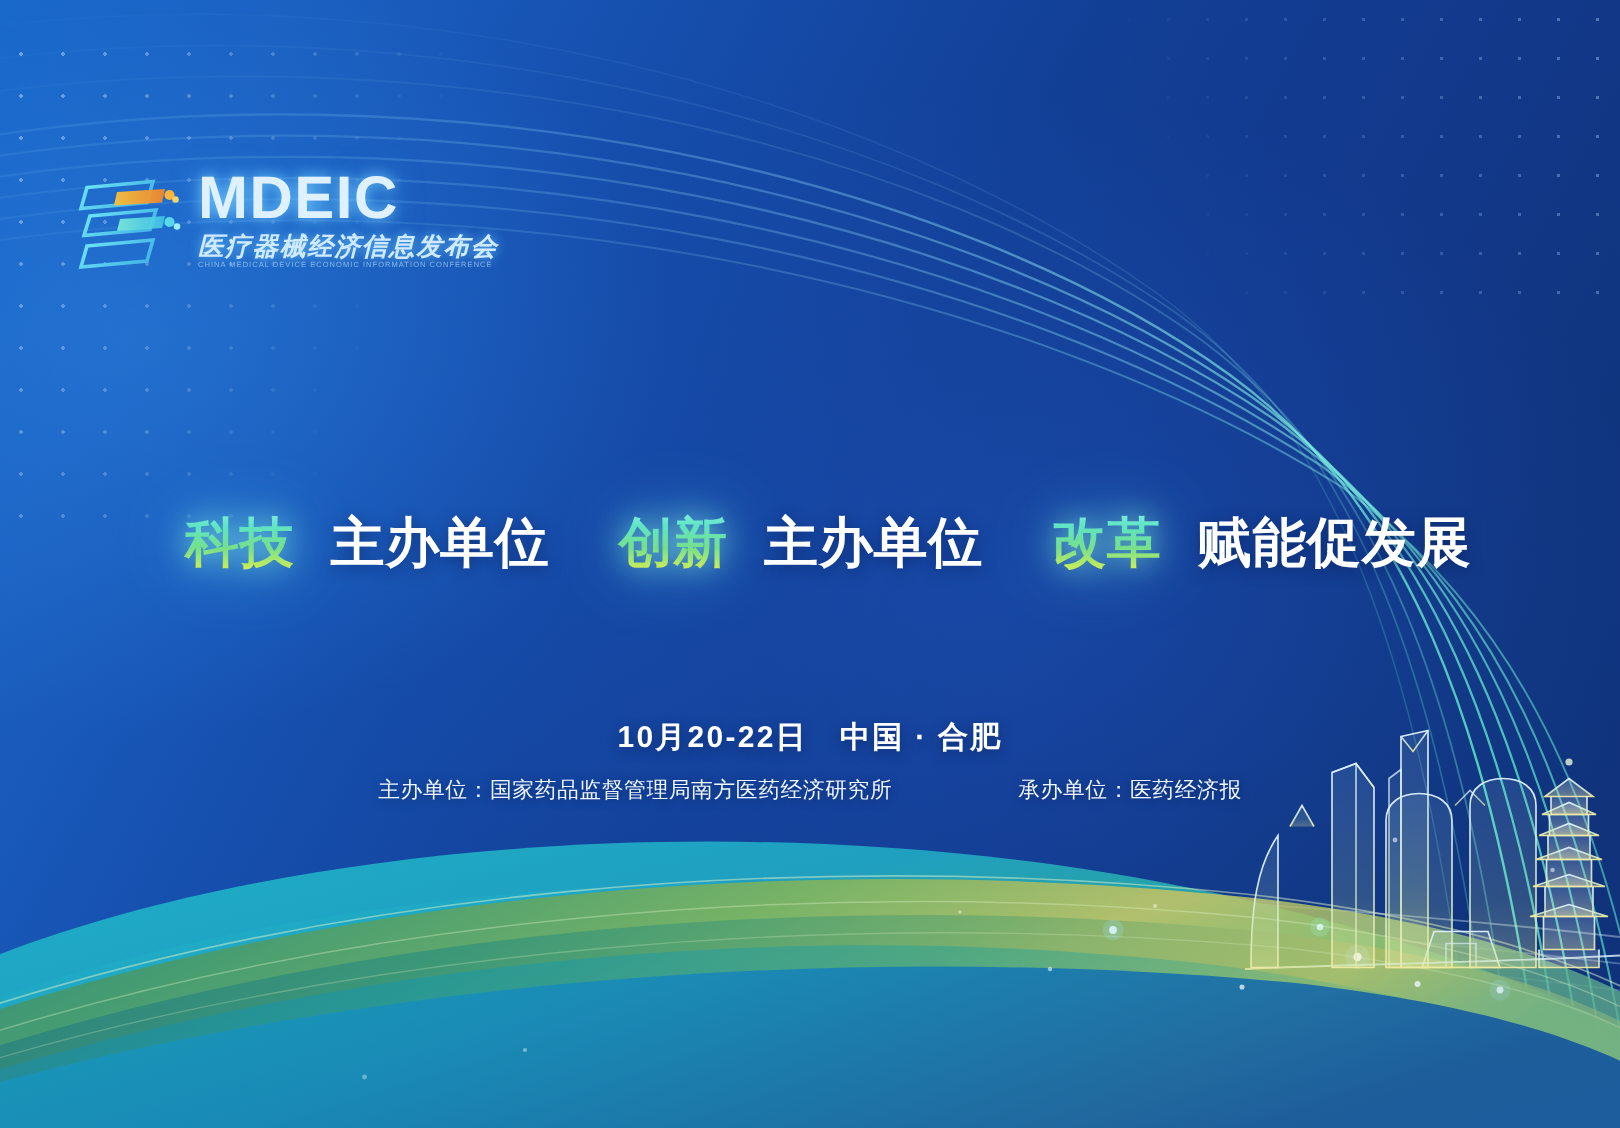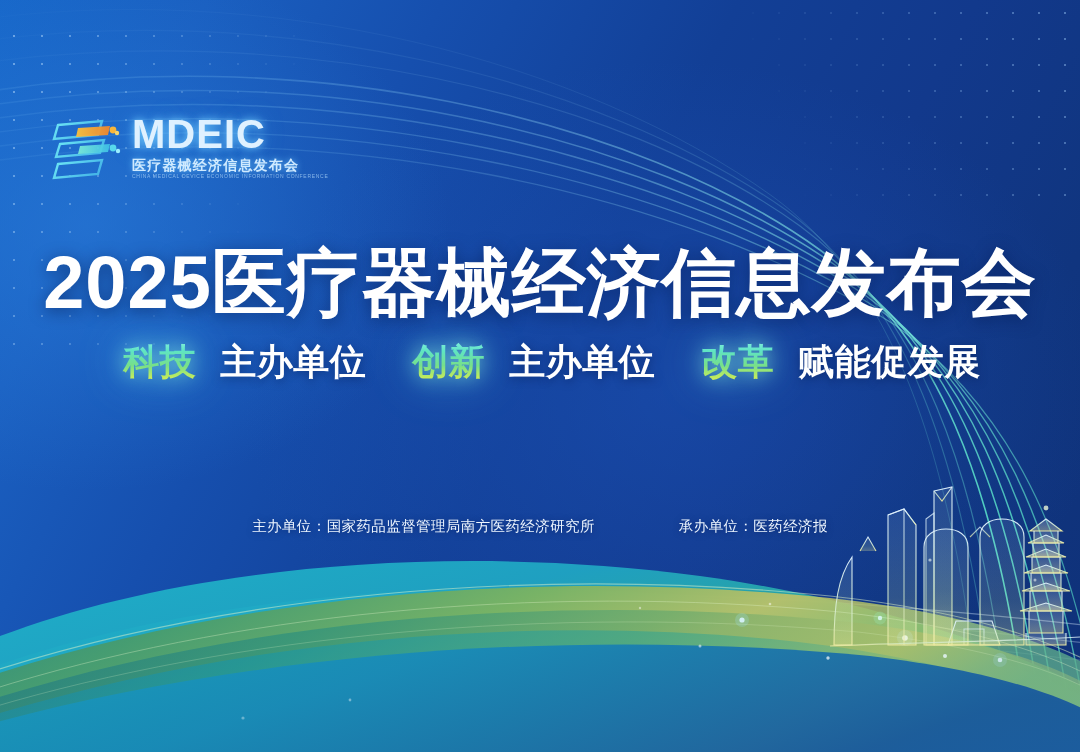--- a/index.html
+++ b/index.html
@@ -45,9 +45,10 @@
   }
   #logo-cn{
     margin-top:4px;
-    font-size:14px;font-weight:bold;letter-spacing:1.2px;
+    font-size:17px;font-weight:bold;letter-spacing:1.2px;
     color:#cfeaff;
     text-shadow:0 0 7px rgba(110,200,255,.9);
+    font-style:italic;
   }
   #logo-en{
     margin-top:2px;font-size:5px;letter-spacing:.7px;

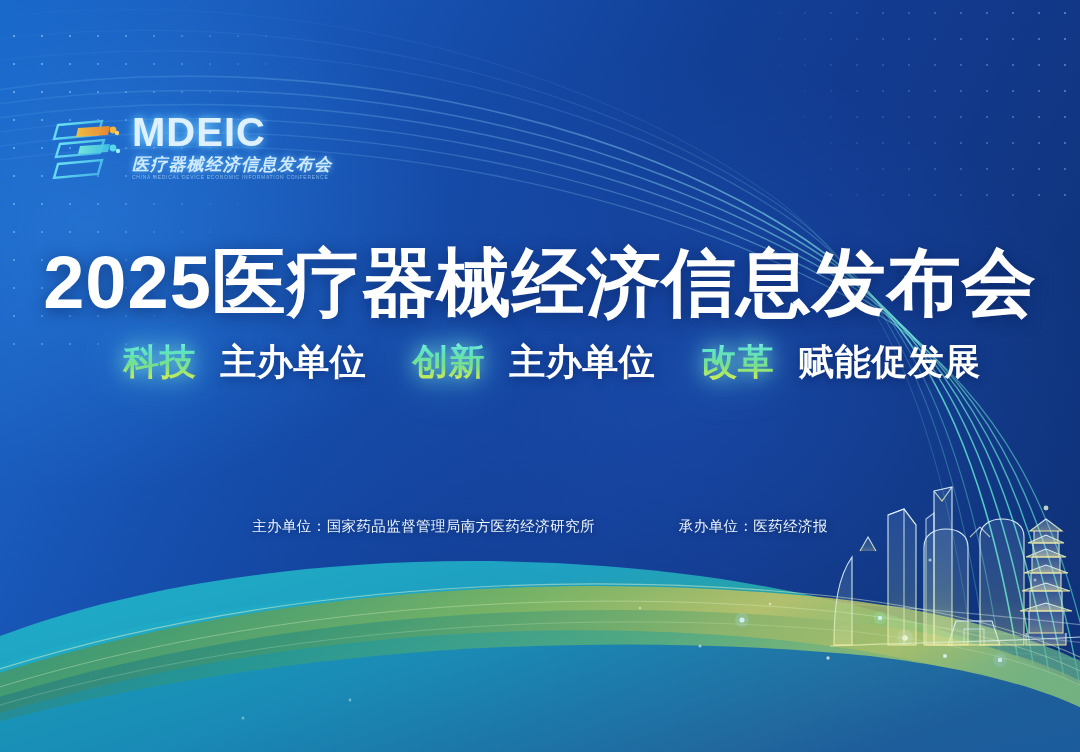--- a/index.html
+++ b/index.html
@@ -250,7 +250,6 @@
     </div>
   </div>
 
-  <div id="main-title">2025医疗器械经济信息发布会</div>
 
   <div id="subtitle">
     <span class="seg hl">科技</span><span class="seg wt">主办单位</span><span class="gap"></span><span class="seg hl">创新</span><span class="seg wt">主办单位</span><span class="gap"></span><span class="seg hl">改革</span><span class="seg wt">赋能促发展</span>

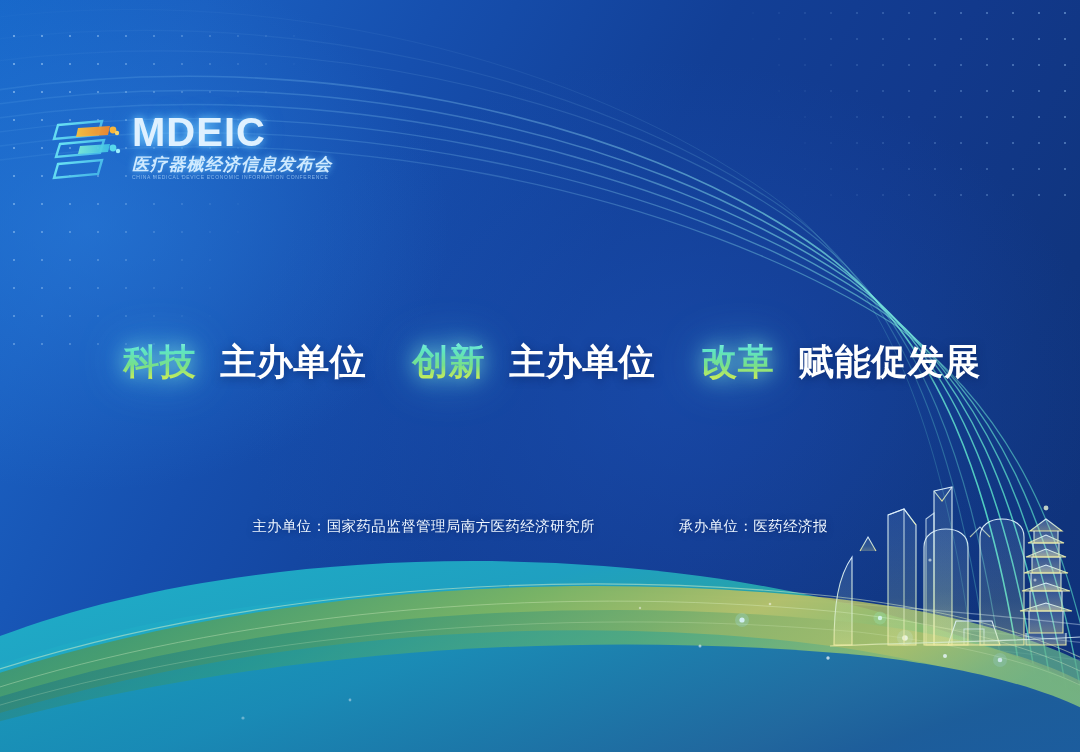--- a/index.html
+++ b/index.html
@@ -255,6 +255,7 @@
     <span class="seg hl">科技</span><span class="seg wt">主办单位</span><span class="gap"></span><span class="seg hl">创新</span><span class="seg wt">主办单位</span><span class="gap"></span><span class="seg hl">改革</span><span class="seg wt">赋能促发展</span>
   </div>
 
+  <div id="date-line">10月20-22日　中国 · 合肥</div>
 
   <div id="org-row">
     <div>主办单位：国家药品监督管理局南方医药经济研究所</div>

